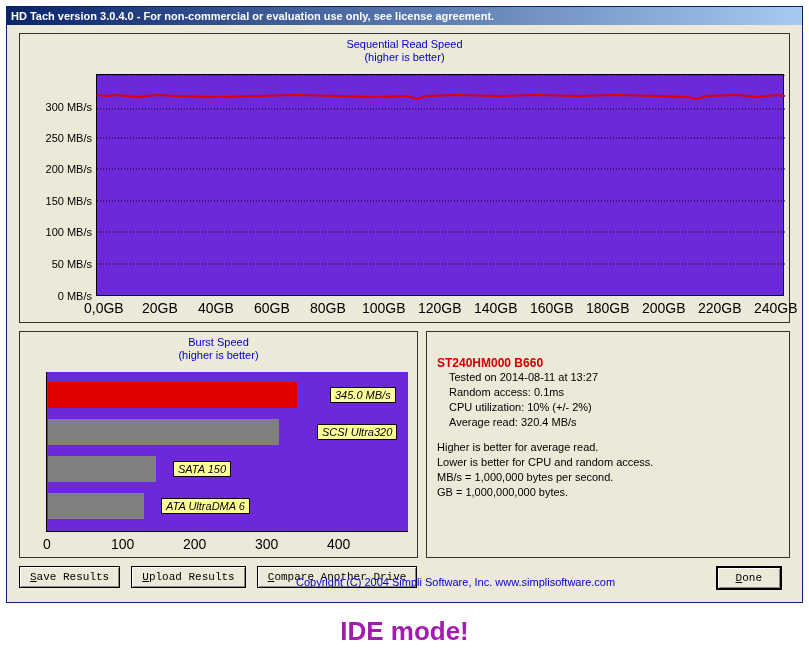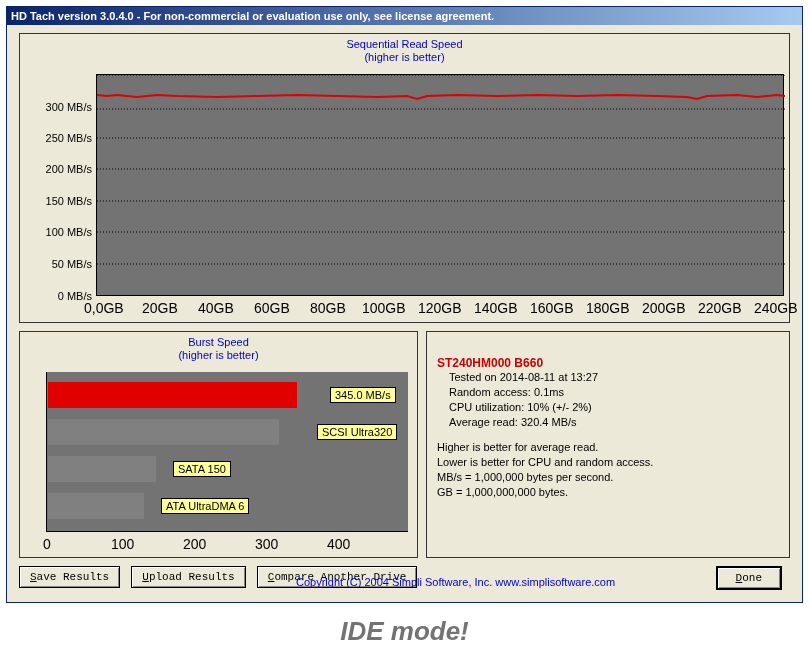--- a/index.html
+++ b/index.html
@@ -12,7 +12,7 @@
 #chart2 { left:12px; top:324px; width:399px; height:227px; }
 #infopanel { left:419px; top:324px; width:364px; height:227px; padding:24px 10px; }
 .chart-title { text-align:center; color:#0000cc; font-size:11px; padding-top:4px; line-height:13px; }
-.plot-area { position:absolute; background:#737373; border:1px solid #000; }
+.plot-area { position:absolute; background:#6d28d9; border:1px solid #000;font-style:italic; }
 #plot1 { left:76px; top:40px; width:688px; height:222px; }
 .yaxis-labels { position:absolute; left:0; width:72px; text-align:right; font-size:11px; }
 #plot2 { left:26px; top:40px; width:362px; height:160px; border-right:none; border-top:none; }

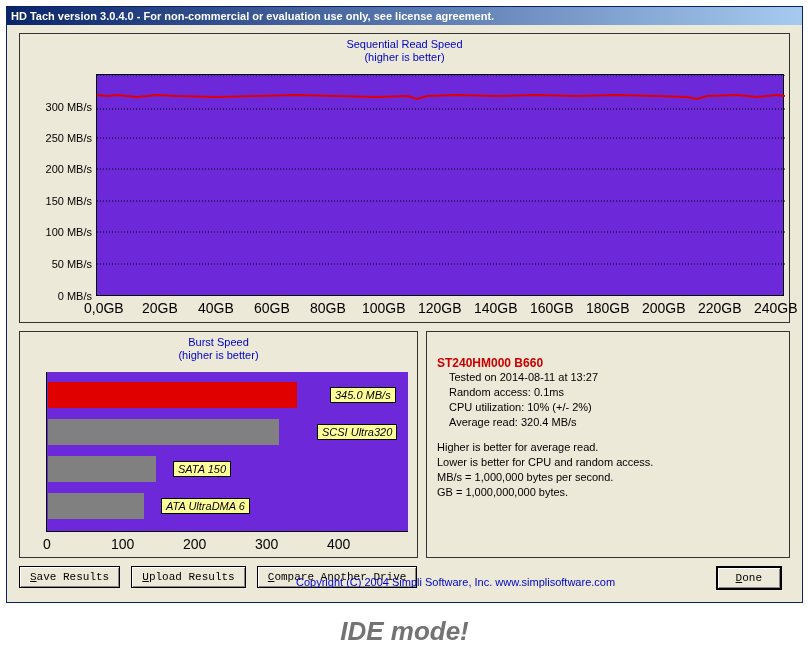--- a/index.html
+++ b/index.html
@@ -26,7 +26,7 @@
 .btn { display:inline-block; background:#ece9d8; border:1px solid #000; box-shadow: inset 1px 1px 0 #fff, inset -1px -1px 0 #888; padding:4px 10px; font-size:11px; margin-right:8px; cursor:pointer;font-family:Liberation Mono, monospace; }
 .btn.done { float:right; border:2px solid #000000; padding:4px 18px; }
 .copyright { position:absolute; left:270px; bottom:14px; color:#0000cc; font-size:11px;padding-left:19px; }
-.caption { position:absolute; left:0; width:809px; top:616px; text-align:center; color:#737373; font-weight:bold; font-family: Arial, sans-serif; font-size:26px;font-style:italic; }
+.caption { position:absolute; left:0; width:809px; top:616px; text-align:center; color:#a21caf; font-weight:bold; font-family: Arial, sans-serif; font-size:26px; }
 svg { display:block; }
 .u { text-decoration: underline; }
 </style>

